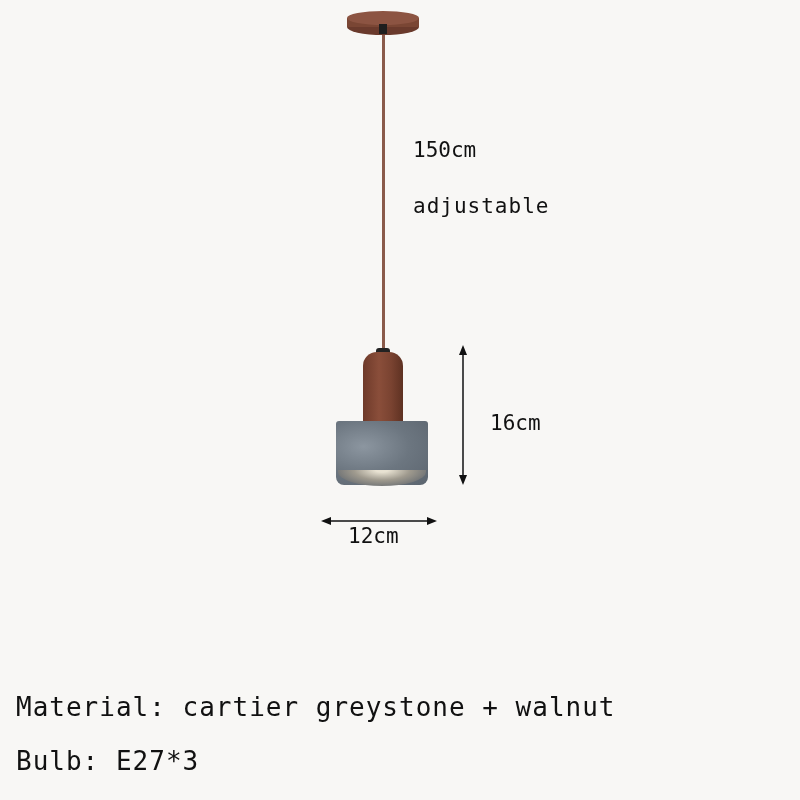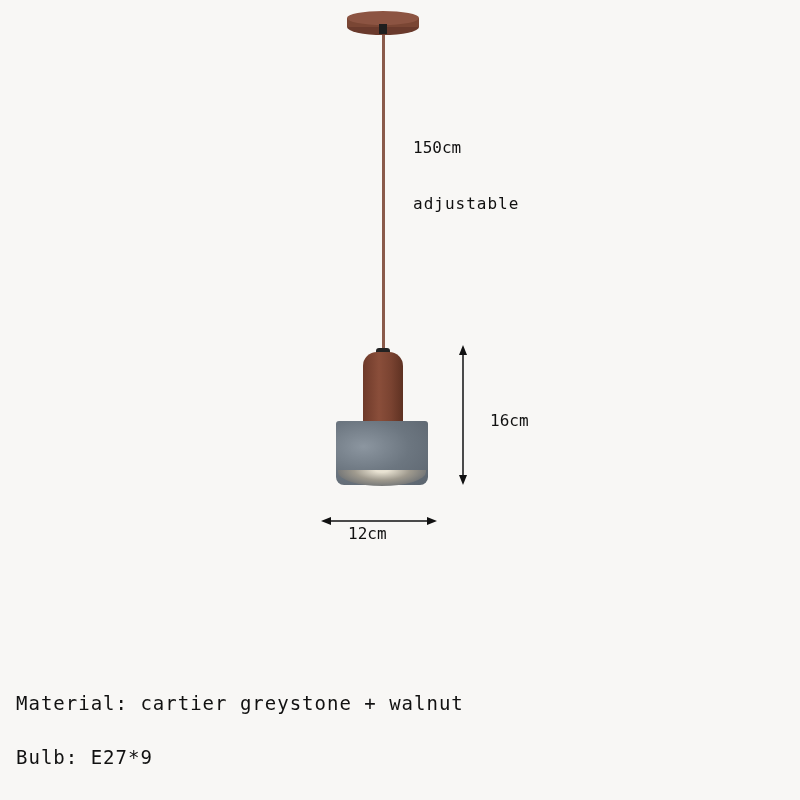--- a/index.html
+++ b/index.html
@@ -15,7 +15,7 @@
            border-radius:3px 3px 8px 8px; }
   .shade-rim { left:338px; top:470px; width:88px; height:16px; border-radius:0 0 44px 44px / 0 0 14px 14px;
                background:radial-gradient(ellipse at 50% 0%,#e8e2d2 10%,#9f9a8e 45%,#6a6e72 80%); }
-  .label { font-size:16px; letter-spacing:0px; white-space:nowrap; }
+  .label { font-size:21px; letter-spacing:0px; white-space:nowrap; }
   .big { font-size:19px; letter-spacing:1px; }
 </style>
 </head>

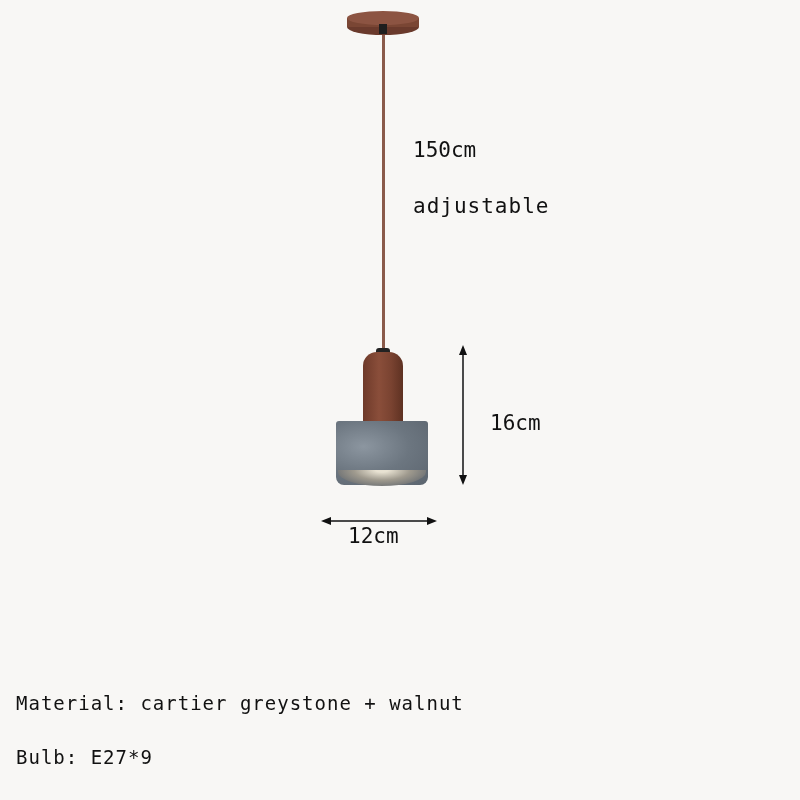--- a/index.html
+++ b/index.html
@@ -16,7 +16,7 @@
   .shade-rim { left:338px; top:470px; width:88px; height:16px; border-radius:0 0 44px 44px / 0 0 14px 14px;
                background:radial-gradient(ellipse at 50% 0%,#e8e2d2 10%,#9f9a8e 45%,#6a6e72 80%); }
   .label { font-size:21px; letter-spacing:0px; white-space:nowrap; }
-  .big { font-size:19px; letter-spacing:1px; }
+  .big { font-size:26px; letter-spacing:1px; }
 </style>
 </head>
 <body>

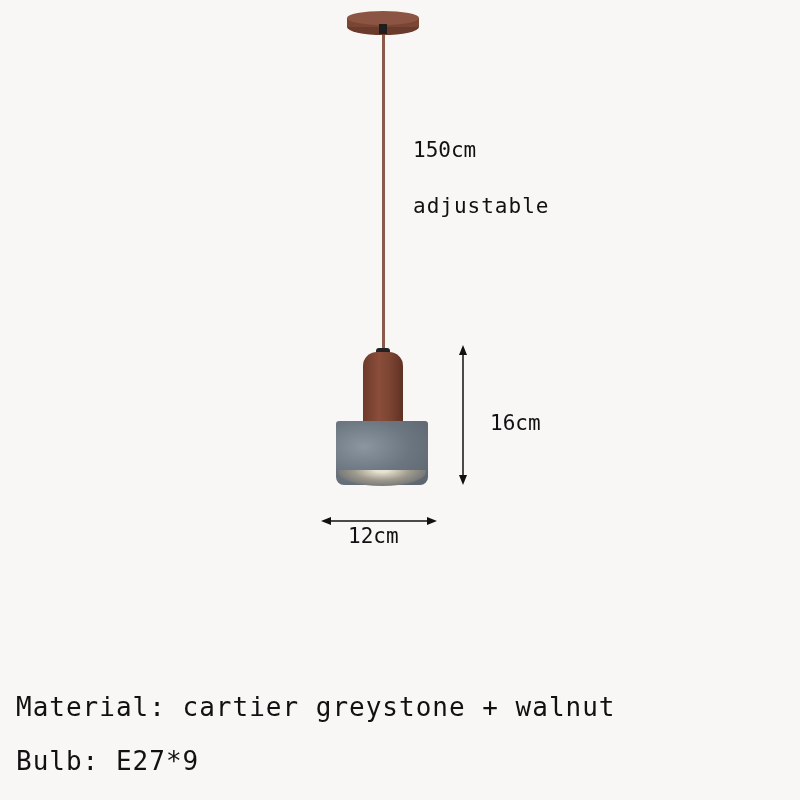--- a/index.html
+++ b/index.html
@@ -51,6 +51,6 @@
 <div class="abs label" style="left:348px;top:524px;">12cm</div>
 
 <div class="abs label big" style="left:16px;top:692px;">Material: cartier greystone + walnut</div>
-<div class="abs label big" style="left:16px;top:746px;">Bulb: E27*9</div>
+<div class="abs label big" style="left:16px;top:746px;">Bulb: E27*3</div>
 
 </body></html>

